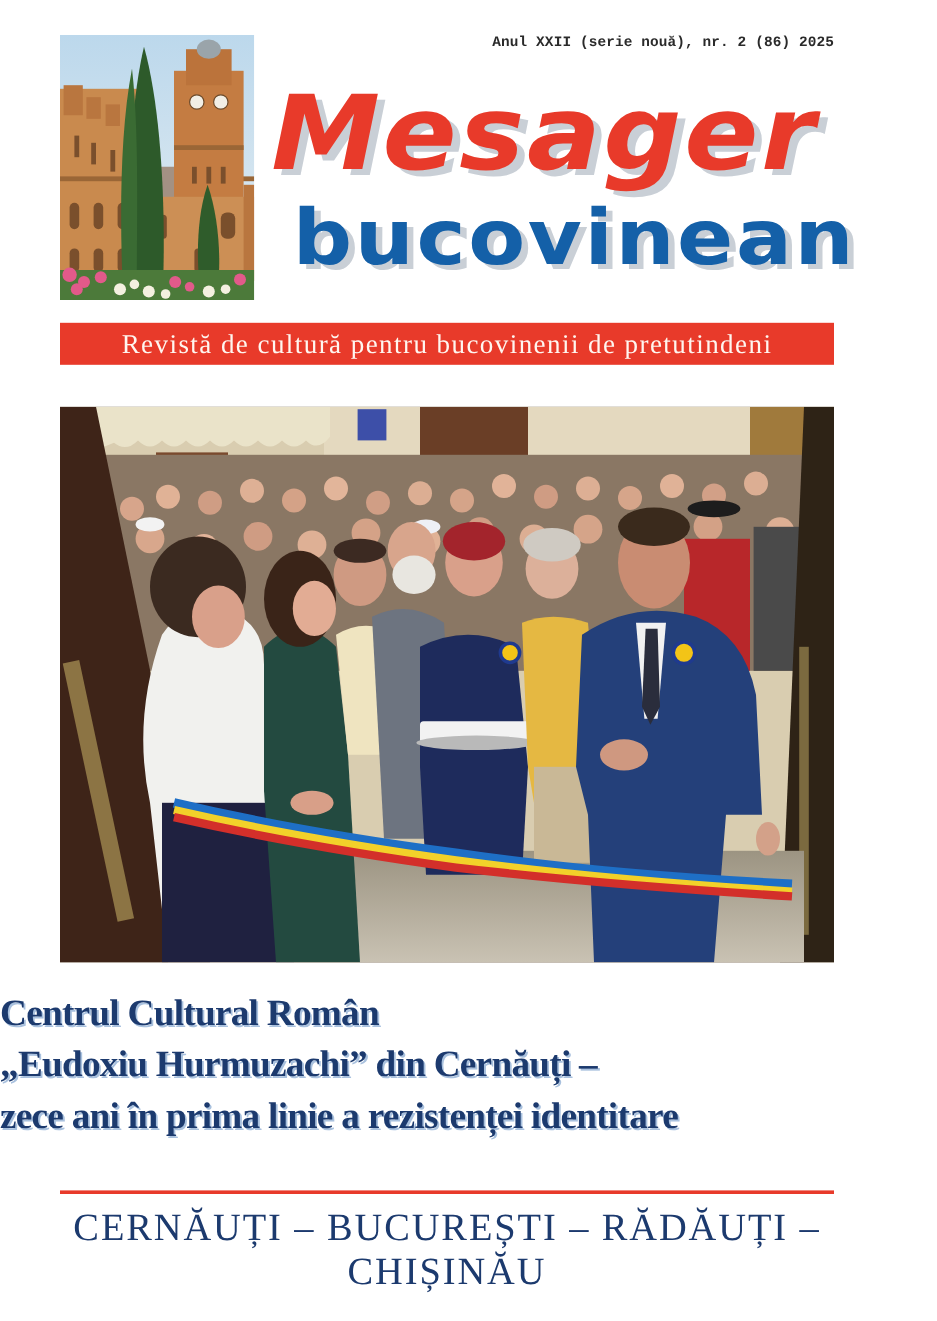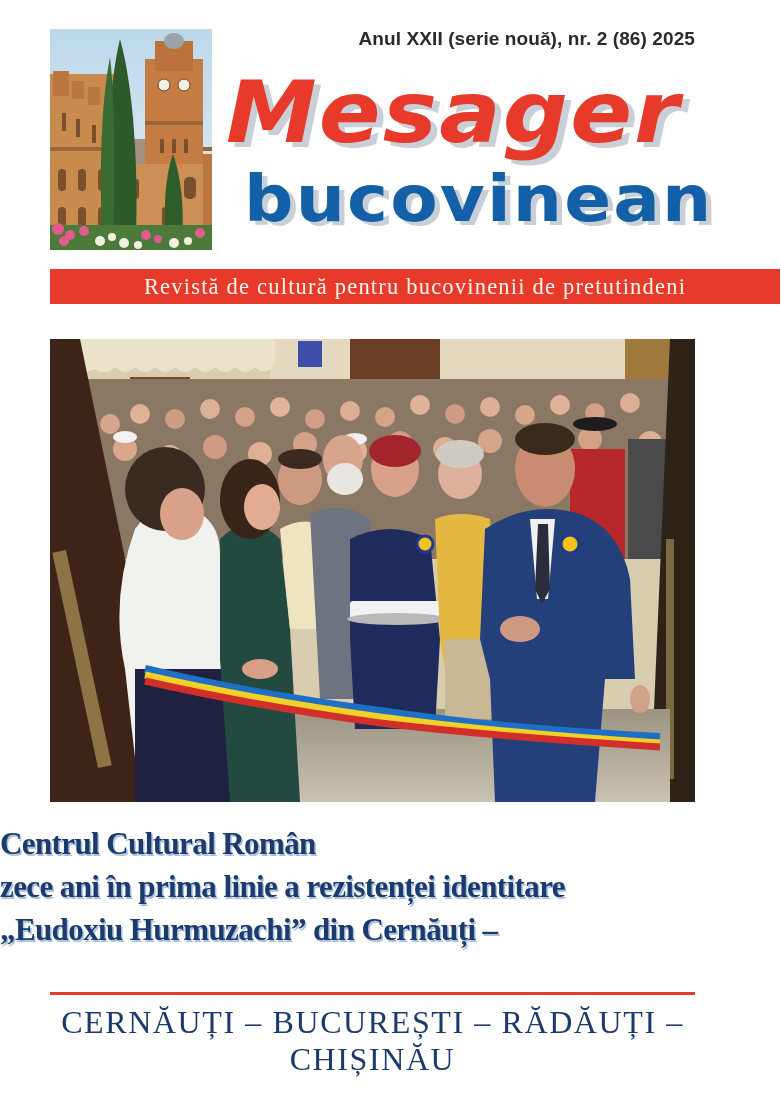--- a/index.html
+++ b/index.html
@@ -6,8 +6,8 @@
   body { width:781px; height:1101px; position:relative; overflow:hidden;
          font-family:"Liberation Serif", "DejaVu Serif", serif; }
 
-  .issue-line { position:absolute; top:28px; right:86px; font-size:19px; font-weight:bold;
-                color:#2a2a2a; letter-spacing:0.1px; font-family:Liberation Sans, sans-serif; }
+  .issue-line { position:absolute; top:28px; right:86px; font-size:12px; font-weight:bold;
+                color:#2a2a2a; letter-spacing:0.1px; font-family:Liberation Mono, monospace; }
 
   .inset { position:absolute; left:50px; top:29px; width:162px; height:221px; overflow:hidden; }
 

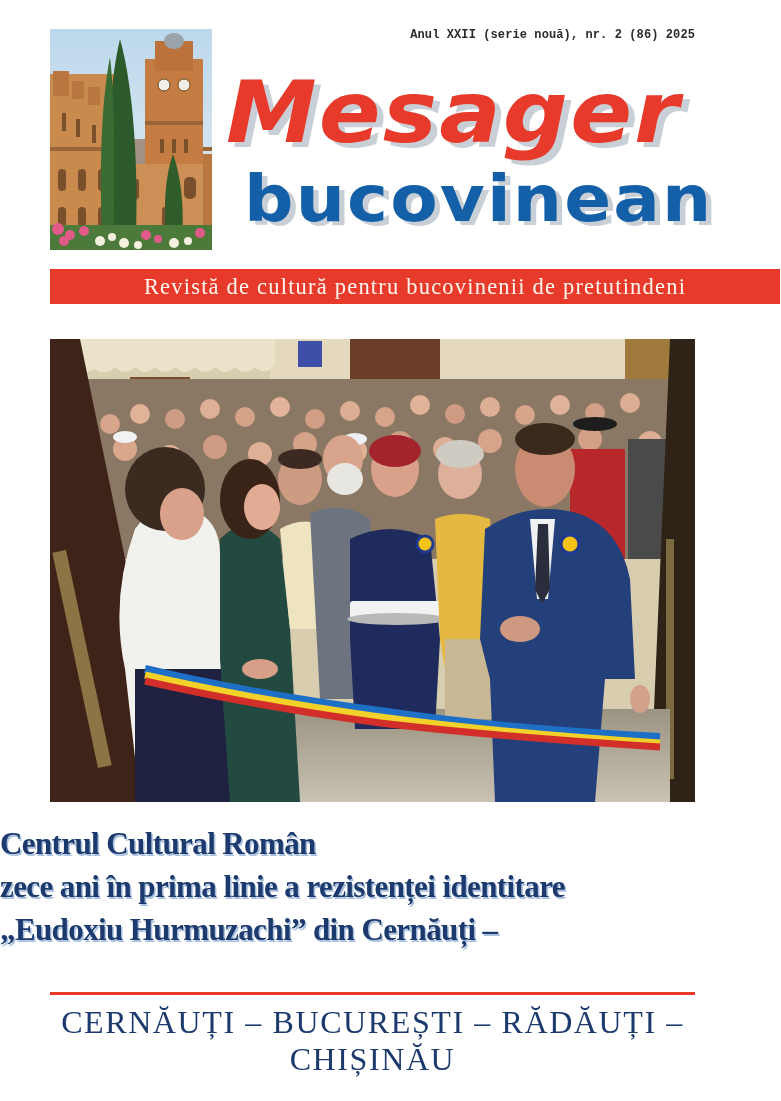--- a/index.html
+++ b/index.html
@@ -21,7 +21,7 @@
                   text-shadow:5px 4px 0 #c9cfd6; white-space:nowrap; transform:scaleX(1.08);
                   transform-origin:left top; }
 
-  .tagline-band { position:absolute; left:50px; top:269px; width:730px; height:35px; background:#e83a2a;
+  .tagline-band { position:absolute; left:50px; top:269px; width:645px; height:35px; background:#e83a2a;
                   display:flex; align-items:center; justify-content:center; }
   .tagline-text { color:#fff6f0; font-size:22.5px; letter-spacing:1.2px; font-family:"Liberation Serif", serif; }
 

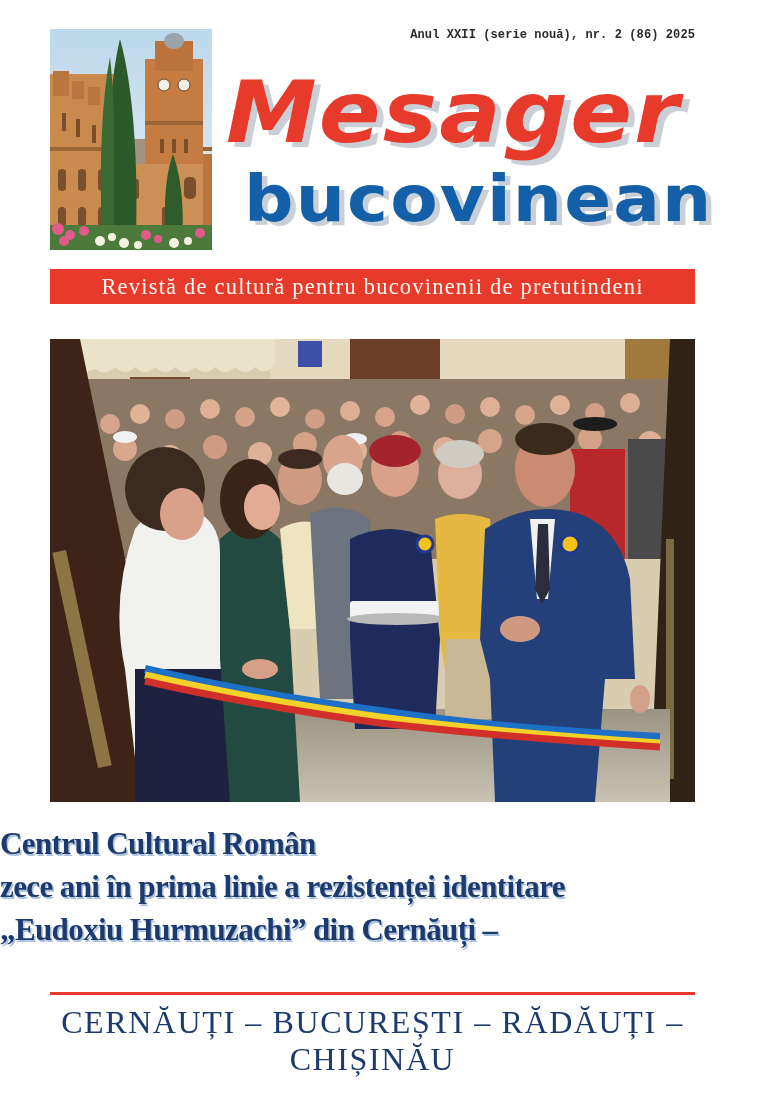--- a/index.html
+++ b/index.html
@@ -235,8 +235,8 @@
 
 <div class="headline">
   <div>Centrul Cultural Român</div>
+  <div>„Eudoxiu Hurmuzachi” din Cernăuți –</div>
   <div>zece ani în prima linie a rezistenței identitare</div>
-  <div>„Eudoxiu Hurmuzachi” din Cernăuți –</div>
 </div>
 
 <div class="rule"></div>

